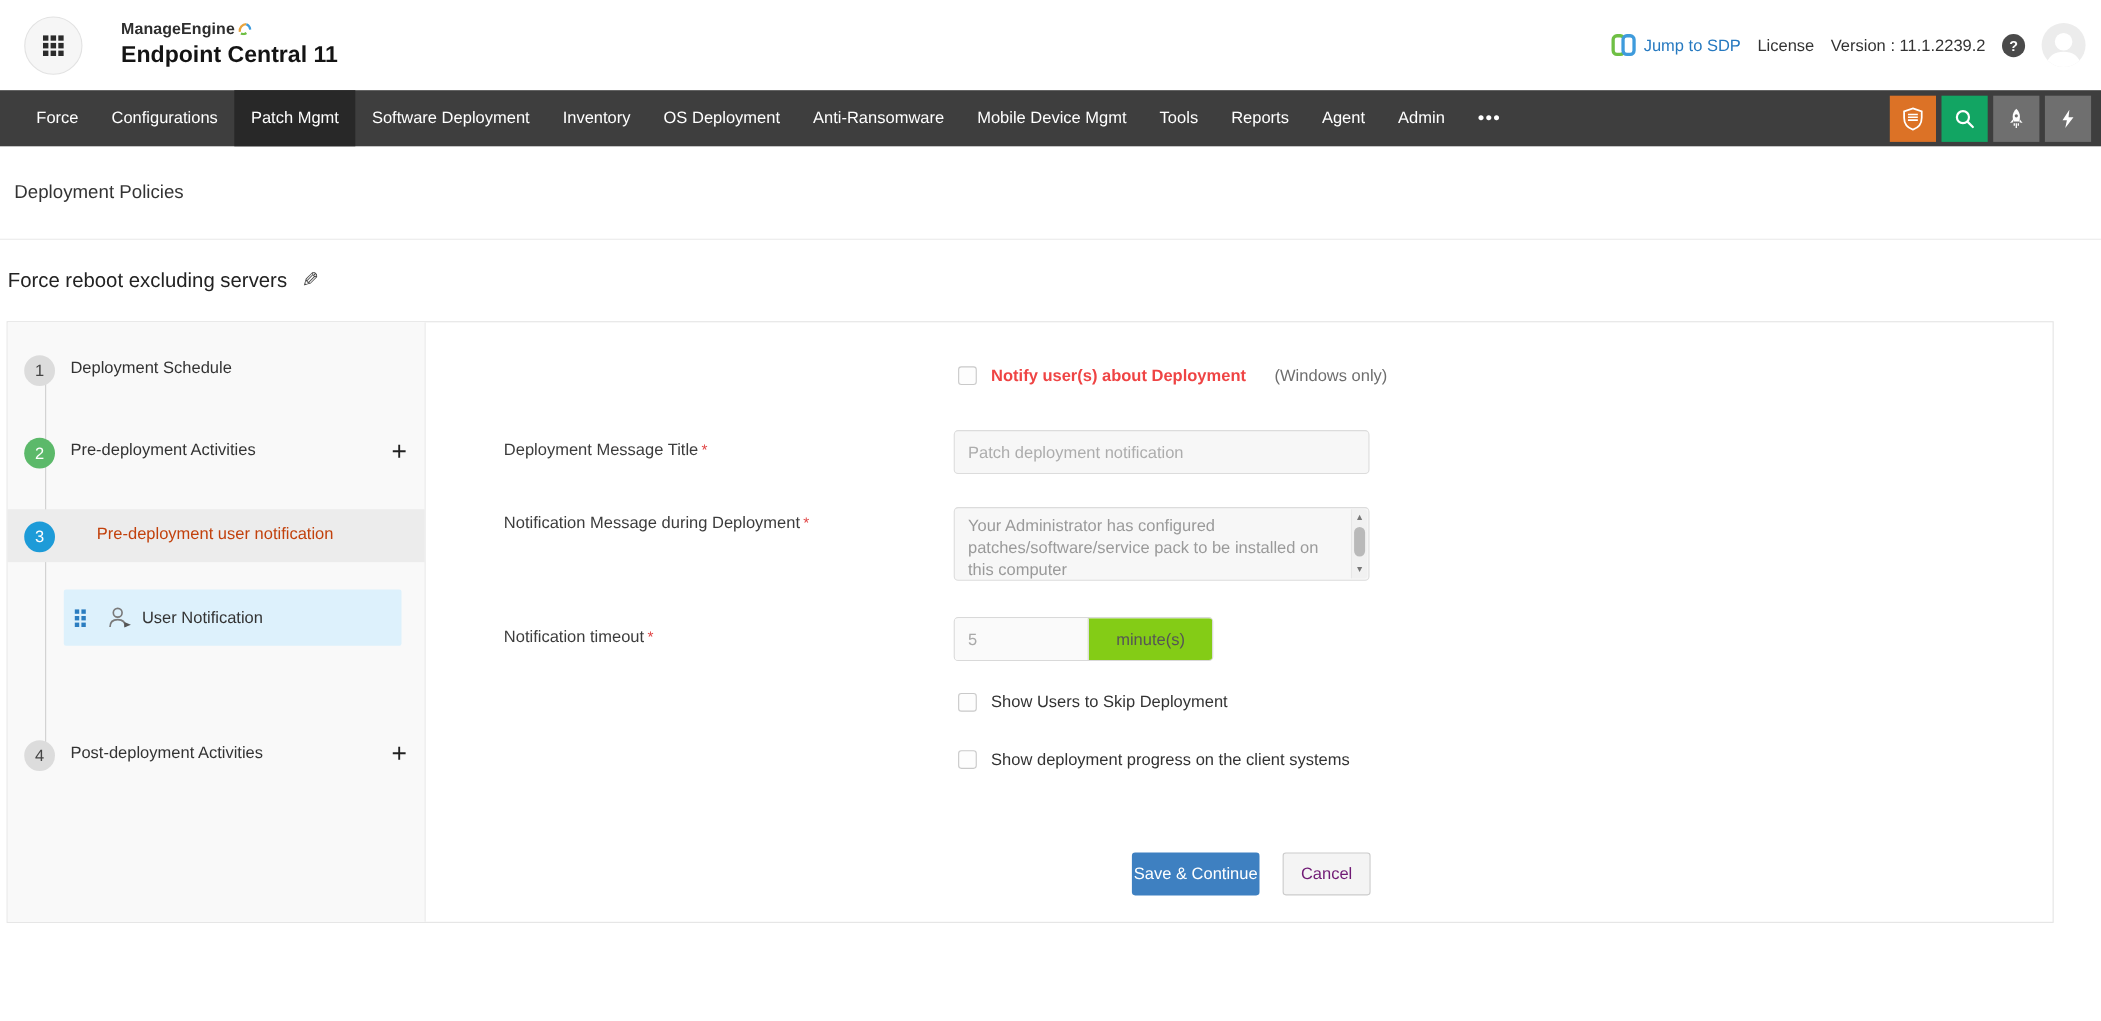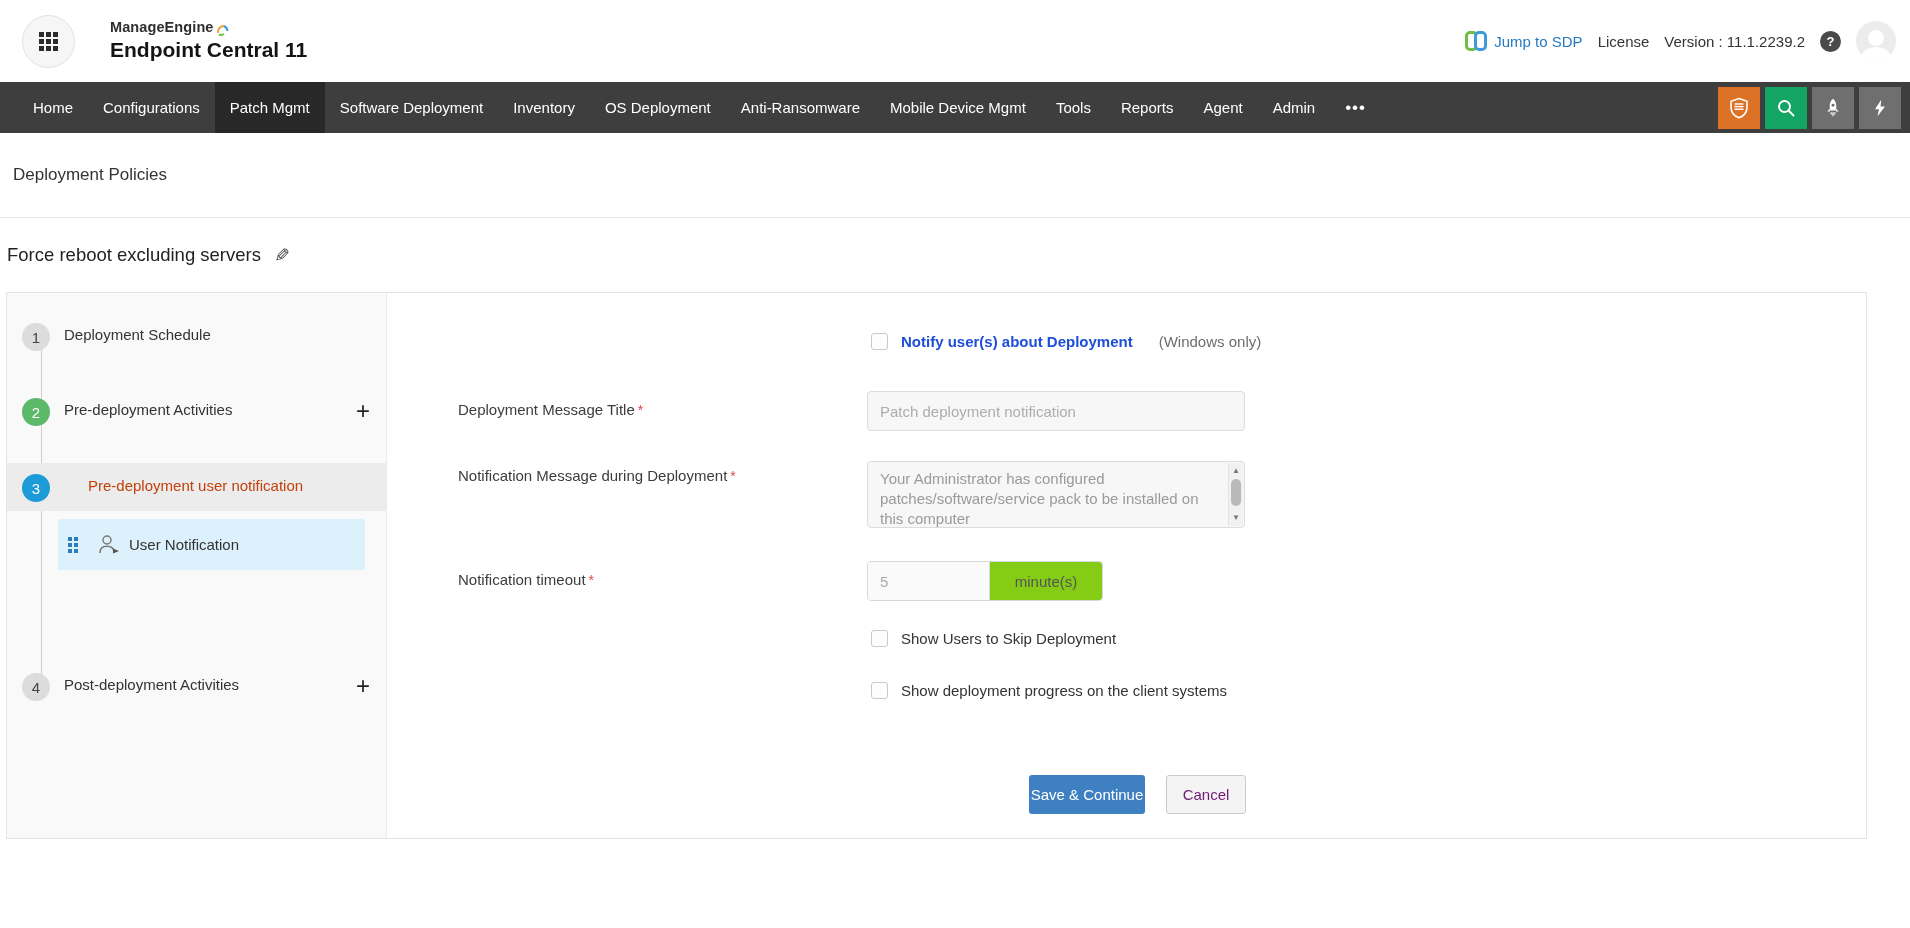--- a/index.html
+++ b/index.html
@@ -10,7 +10,7 @@
   .topbar { height:82px; display:flex; align-items:center; padding:0 14px 0 22px; background:#fff; }
   .apps-btn { width:53px; height:53px; border-radius:50%; background:#f6f6f6; border:1px solid #e2e2e2; display:flex; align-items:center; justify-content:center; cursor:pointer; }
   .brand { margin-left:35px; line-height:1.1; }
-  .brand-top { display:flex; align-items:flex-end; gap:2px; }
+  .brand-top { display:flex; align-items:flex-start; gap:2px; }
   .brand-name { font-size:14.5px; font-weight:bold; color:#2e2e2e; letter-spacing:.1px; }
   .product-name { font-size:21px; font-weight:bold; color:#141414; margin-top:2px; }
   .topbar-right { margin-left:auto; display:flex; align-items:center; gap:15px; font-size:15px; color:#333; }

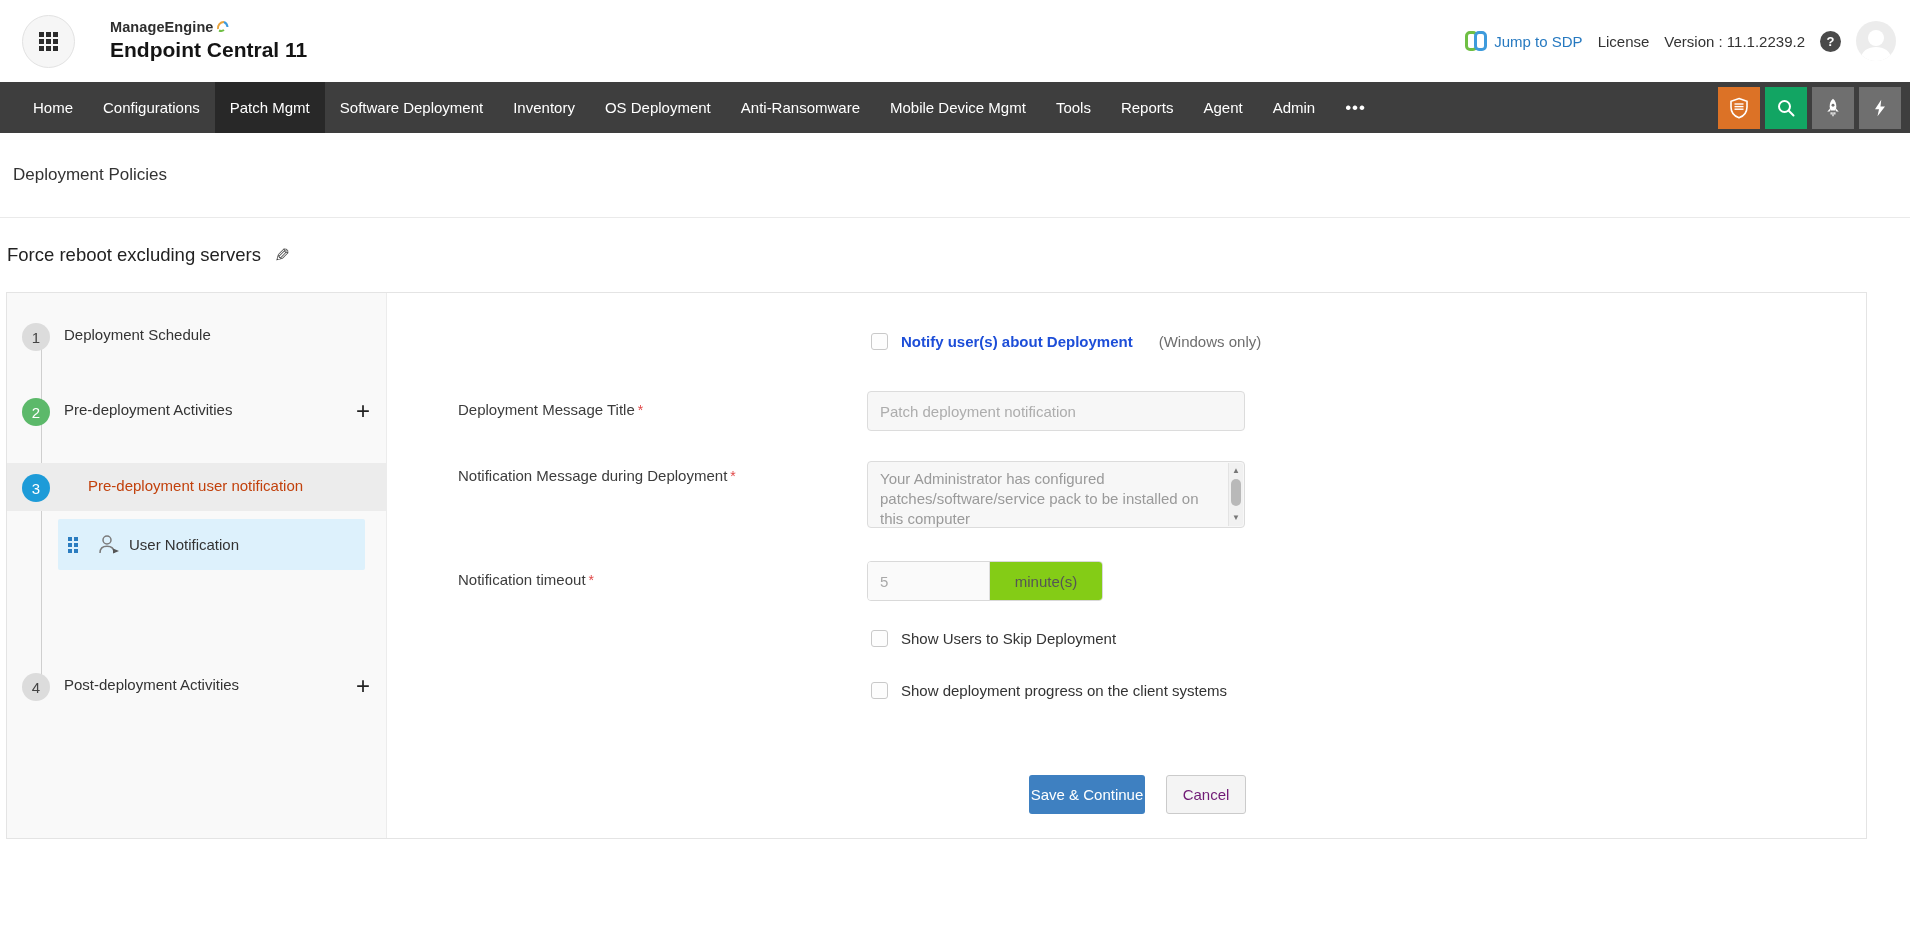--- a/index.html
+++ b/index.html
@@ -136,7 +136,7 @@
   </div>
 
   <div class="navbar">
-    <div class="nav-item">Home</div>
+    <div class="nav-item">Force</div>
     <div class="nav-item">Configurations</div>
     <div class="nav-item active">Patch Mgmt</div>
     <div class="nav-item">Software Deployment</div>

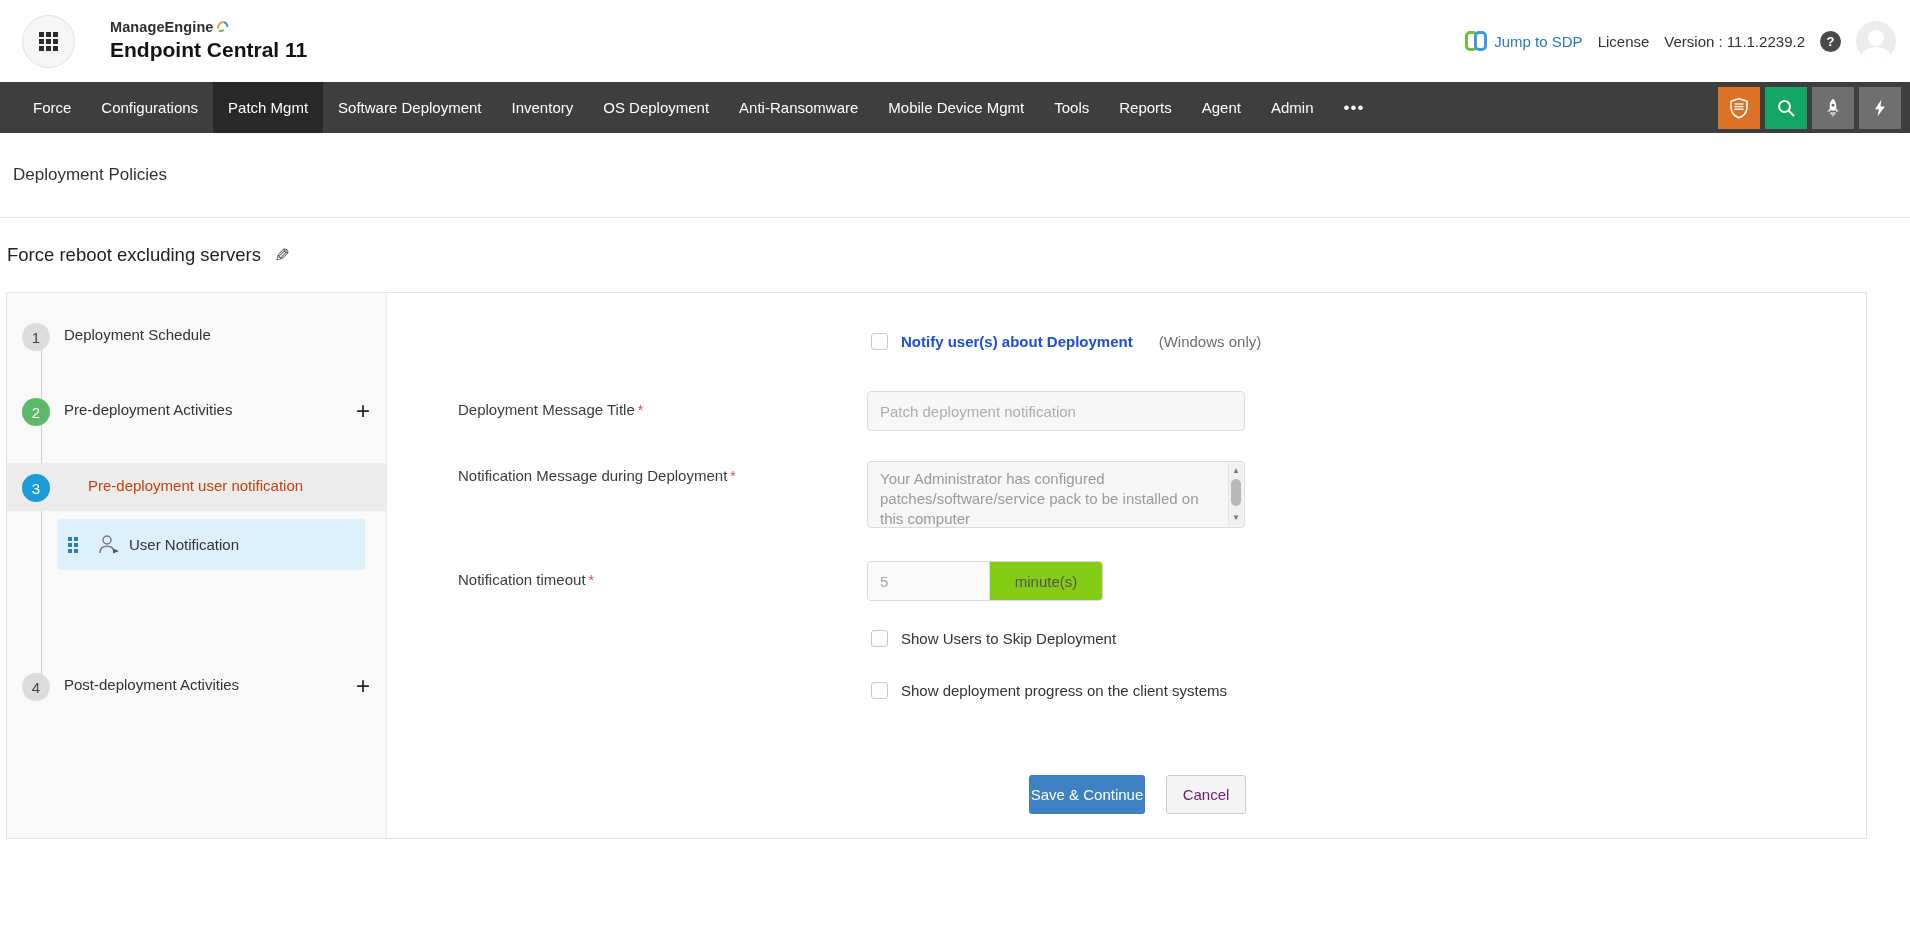--- a/index.html
+++ b/index.html
@@ -65,7 +65,7 @@
   .req { color:#e04646; margin-left:3px; font-size:14px; }
   .checkbox { width:17px; height:17px; border:1px solid #c9c9c9; border-radius:3px; background:#fdfdfd; display:inline-block; flex:none; cursor:pointer; }
   .cb-row { position:absolute; display:flex; align-items:center; gap:13px; font-size:15px; color:#333; }
-  .cb-row .semibold { font-weight:bold; color:#1d4ed8; }
+  .cb-row .semibold { font-weight:bold; color:#ef4444; }
   .cb-hint { color:#6e6e6e; font-weight:normal; margin-left:13px; }
   .text-input { position:absolute; left:480px; width:378px; height:40px; background:#f7f7f7; border:1px solid #dcdcdc; border-radius:4px; font-size:15px; padding:0 12px; color:#555; font-family:"Liberation Sans", sans-serif; }
   .text-input::placeholder { color:#adadad; }

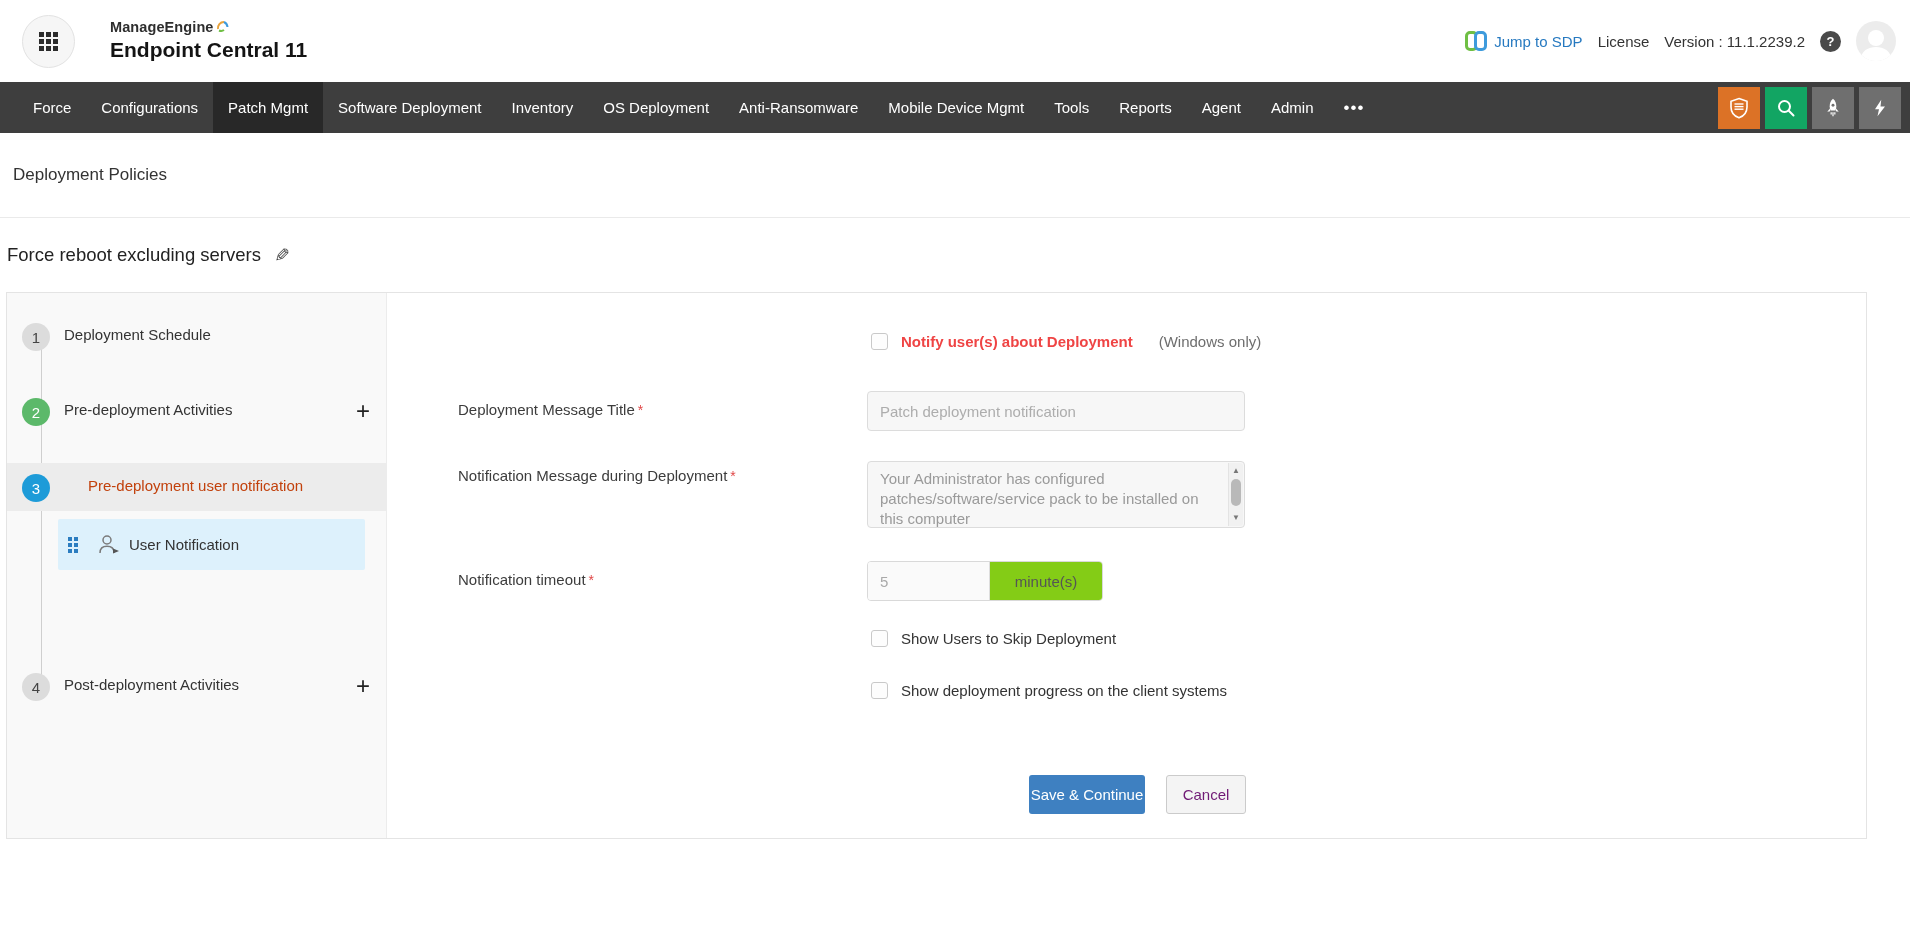--- a/index.html
+++ b/index.html
@@ -54,7 +54,7 @@
   .step-label.bold { font-weight:normal; color:#c2410c;margin-left:24px; }
   .step-highlight { position:absolute; left:0; top:170px; width:100%; height:48px; background:#ececec; z-index:1; }
   .step-plus { position:absolute; left:341px; width:30px; height:30px; font-size:24px; color:#222; text-align:center; line-height:28px; cursor:pointer; z-index:2; }
-  .sub-item { position:absolute; left:51px; top:226px; width:307px; height:51px; background:#ddf1fc; border-radius:2px; display:flex; align-items:center; padding-left:10px; cursor:pointer; z-index:2; }
+  .sub-item { position:absolute; left:51px; top:243px; width:307px; height:51px; background:#ddf1fc; border-radius:2px; display:flex; align-items:center; padding-left:10px; cursor:pointer; z-index:2; }
   .drag-handle { display:grid; grid-template-columns:4px 4px; grid-auto-rows:4px; gap:2px; cursor:grab; margin-right:19px; }
   .drag-handle i { background:#2b7dc0; }
   .sub-label { font-size:15px; color:#333; margin-left:8px; }

